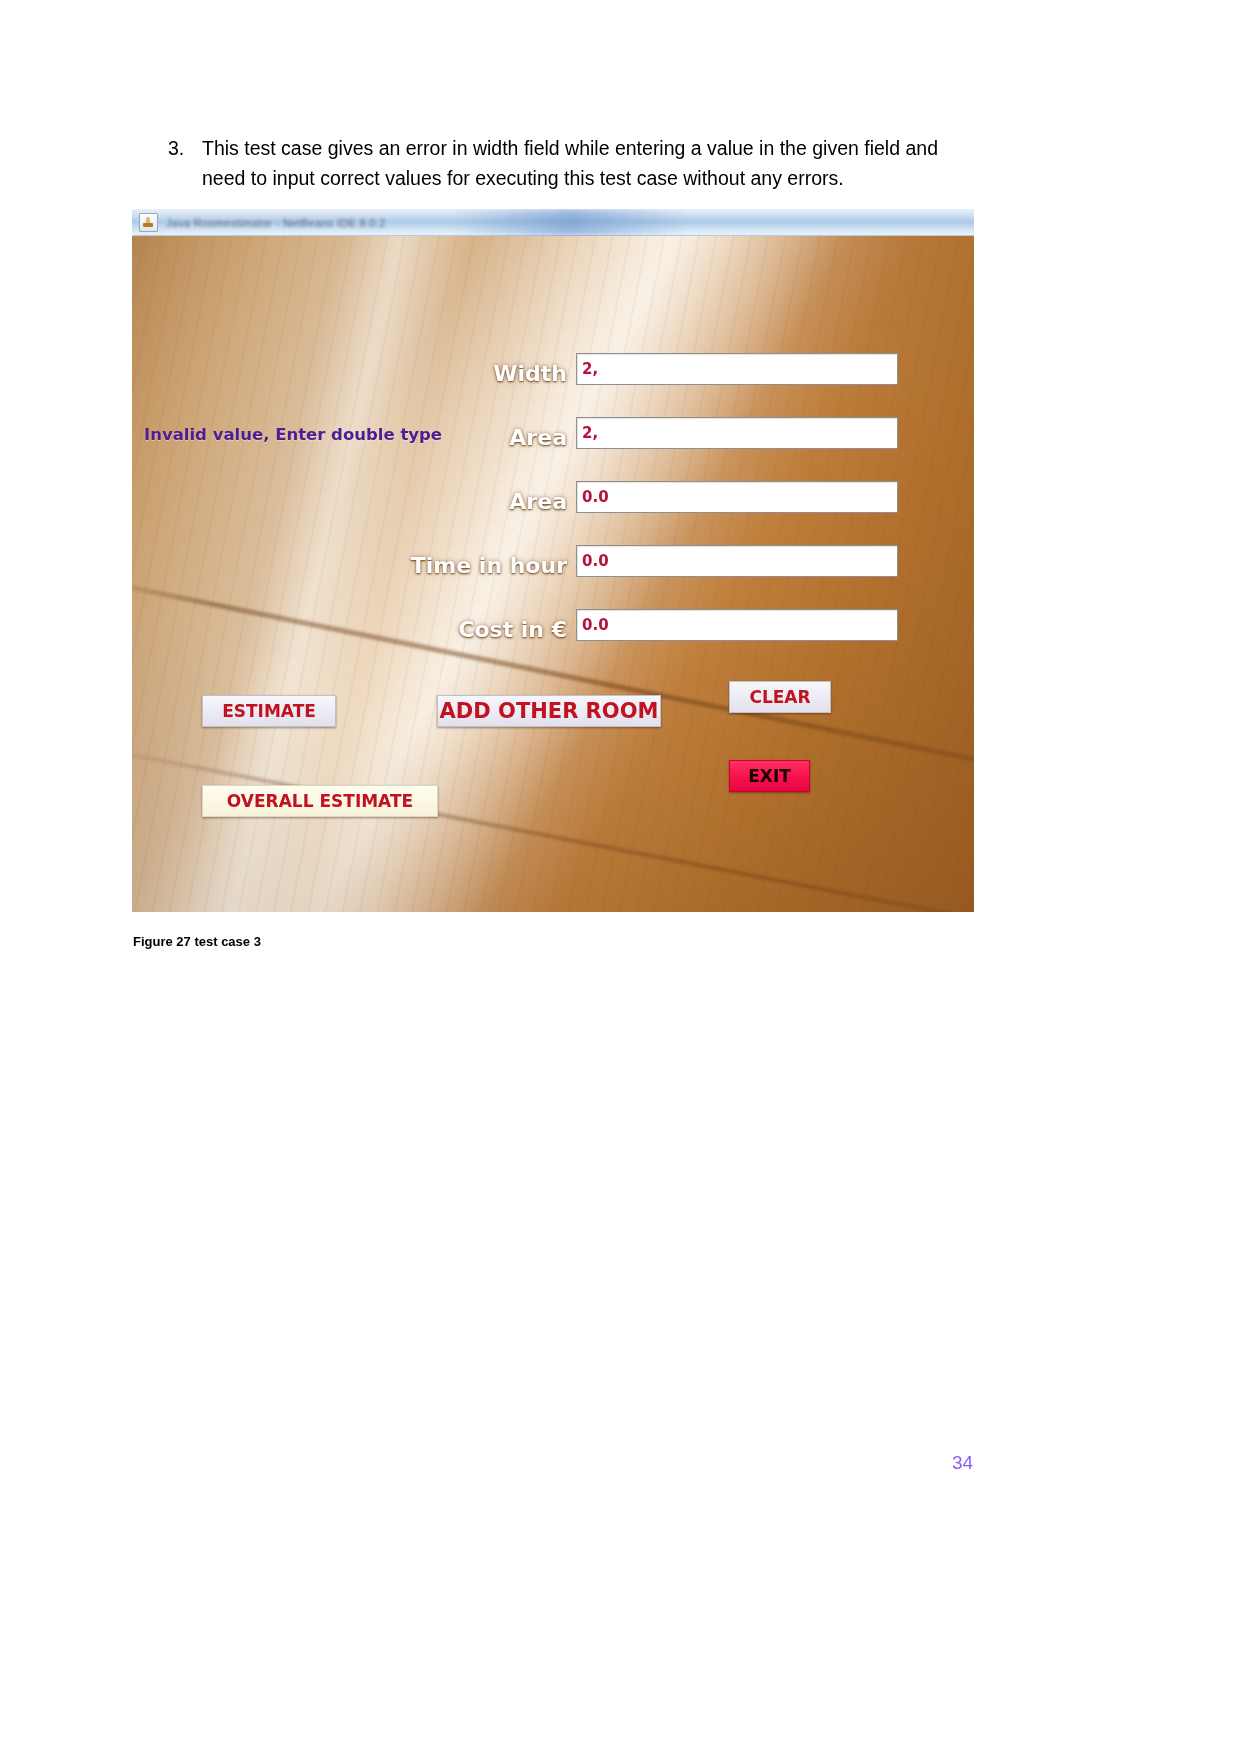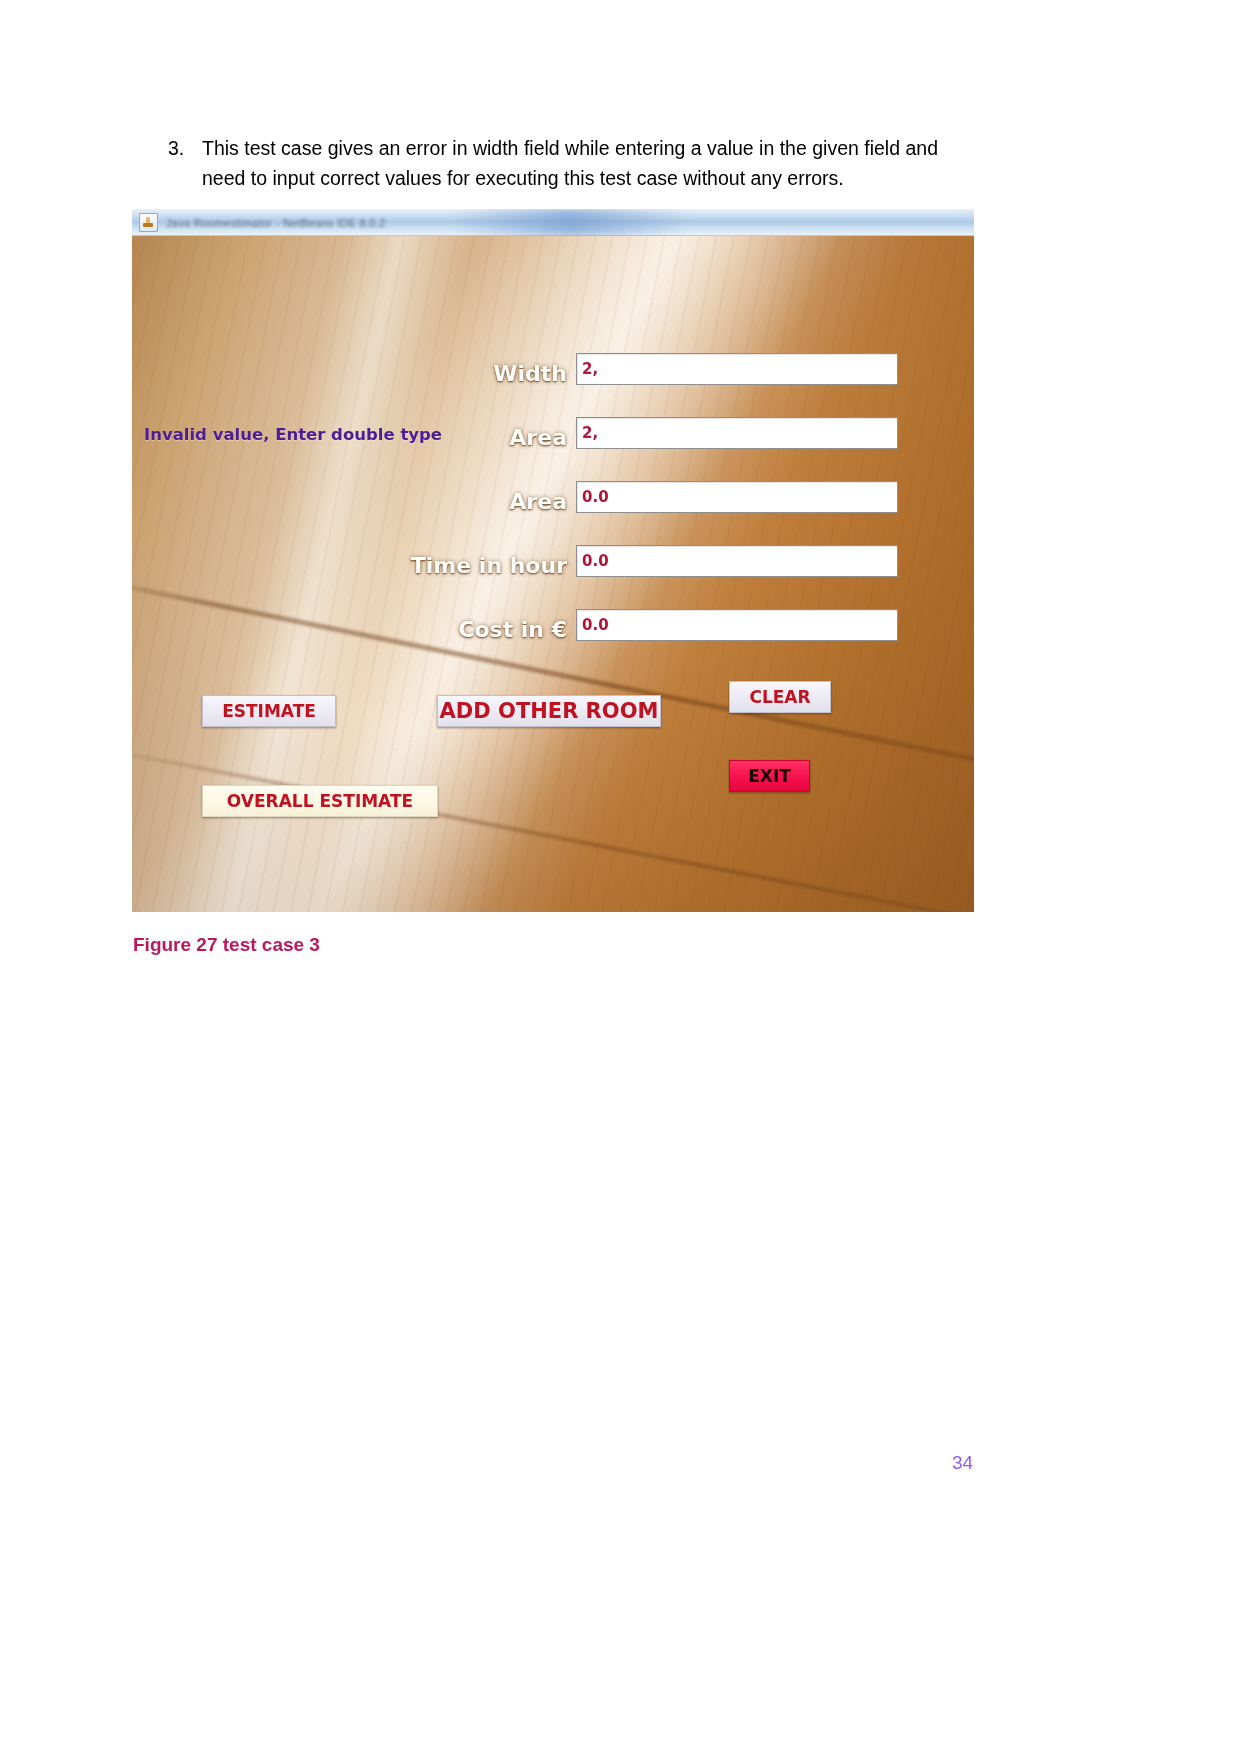--- a/index.html
+++ b/index.html
@@ -285,9 +285,9 @@
     position: absolute;
     left: 133px;
     top: 934px;
-    font-size: 19px;
-    font-weight: bold;
-    color: #be185d;
+    font-size: 13px;
+    font-weight: bold;
+    color: #000000;
     text-align: center;
   }
   .page-number {

